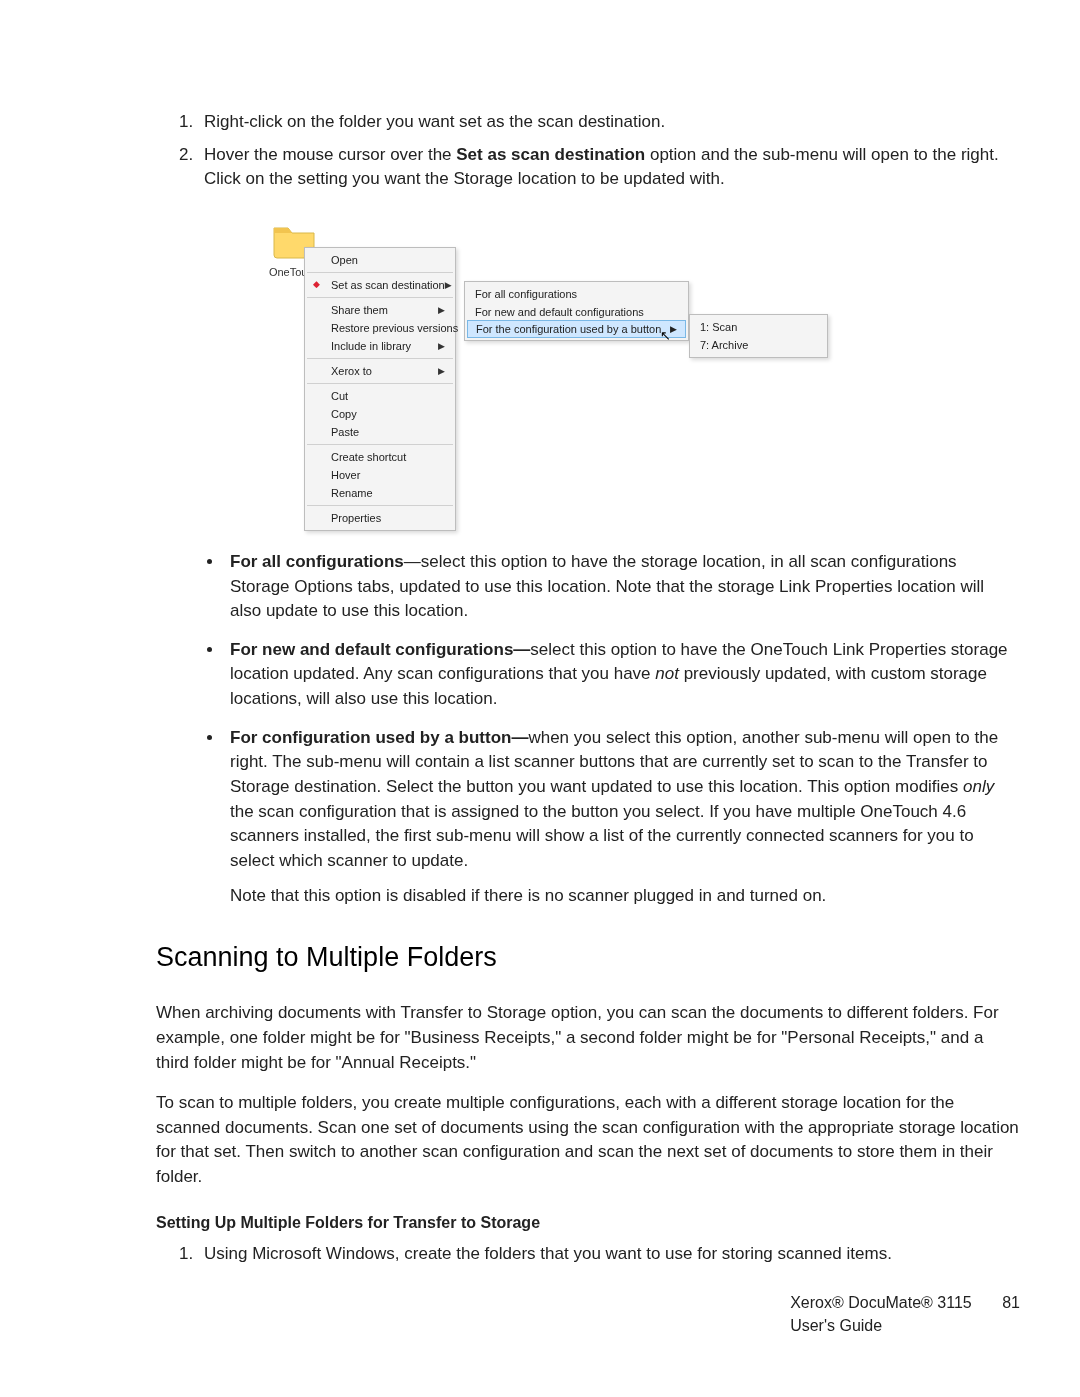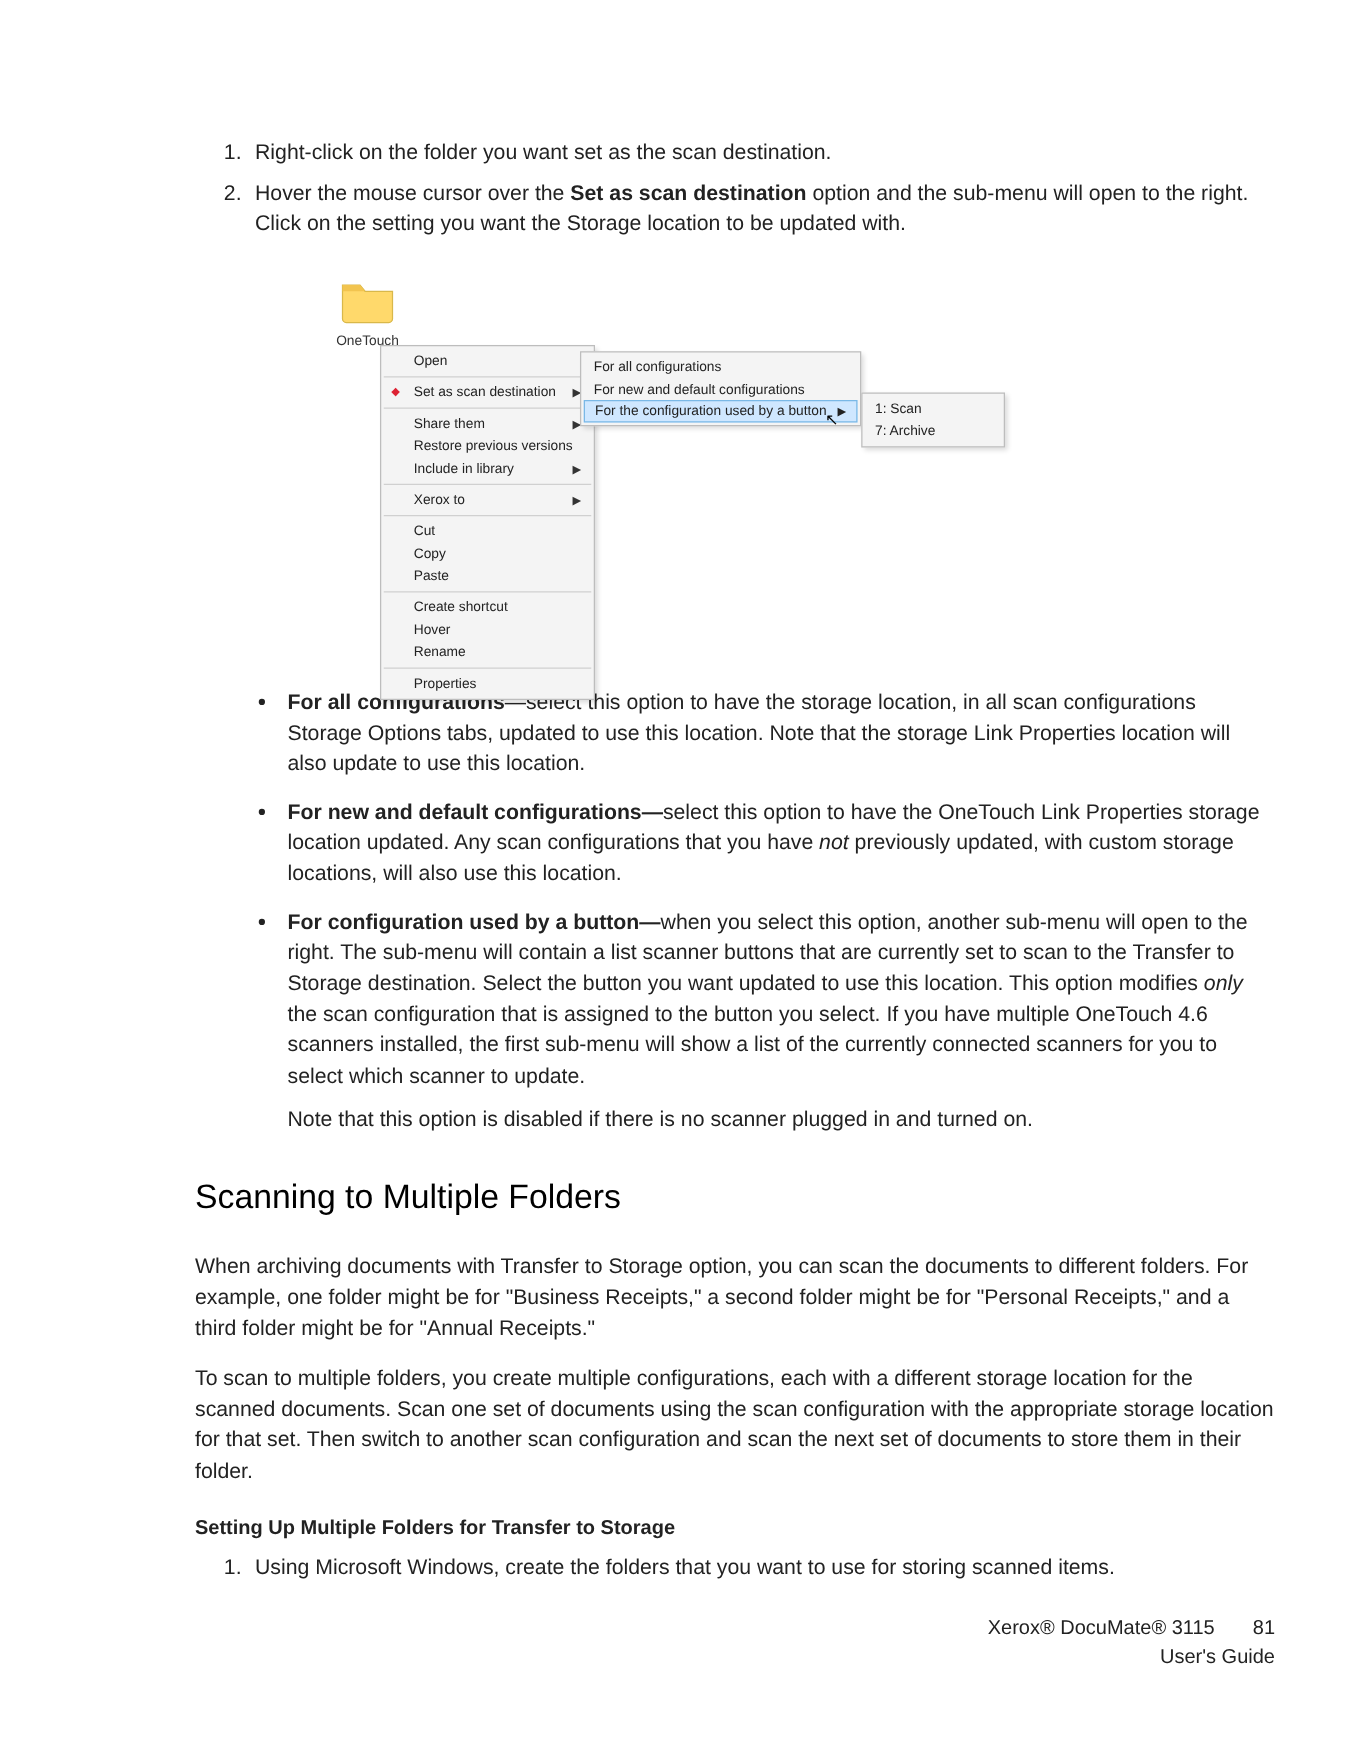--- a/index.html
+++ b/index.html
@@ -12,7 +12,7 @@
   .screenshot { position: relative; width: 540px; height: 310px; margin: 28px 0 20px 108px; background: #fff; }
   .folder-icon-wrap { position: absolute; left: 0; top: 0; width: 60px; text-align: center; }
   .folder-label { font-size: 11px; color: #333; margin-top: 2px; }
-  .ctx { position: absolute; left: 40px; top: 56px; width: 172px; background: #f4f4f4; border: 1px solid #bdbdbd; box-shadow: 2px 2px 4px rgba(0,0,0,.15); font-size: 11px; color: #222; padding: 3px 0; }
+  .ctx { position: absolute; left: 40px; top: 27px; width: 152px; background: #f4f4f4; border: 1px solid #bdbdbd; box-shadow: 2px 2px 4px rgba(0,0,0,.15); font-size: 11px; color: #222; padding: 3px 0; }
   .ctx .mi { display: flex; align-items: center; justify-content: space-between; padding: 3px 10px 3px 26px; position: relative; white-space: nowrap; }
   .ctx .mi .arrow { font-size: 9px; color: #333; }
   .ctx .sep { height: 1px; background: #d0d0d0; margin: 3px 2px; }

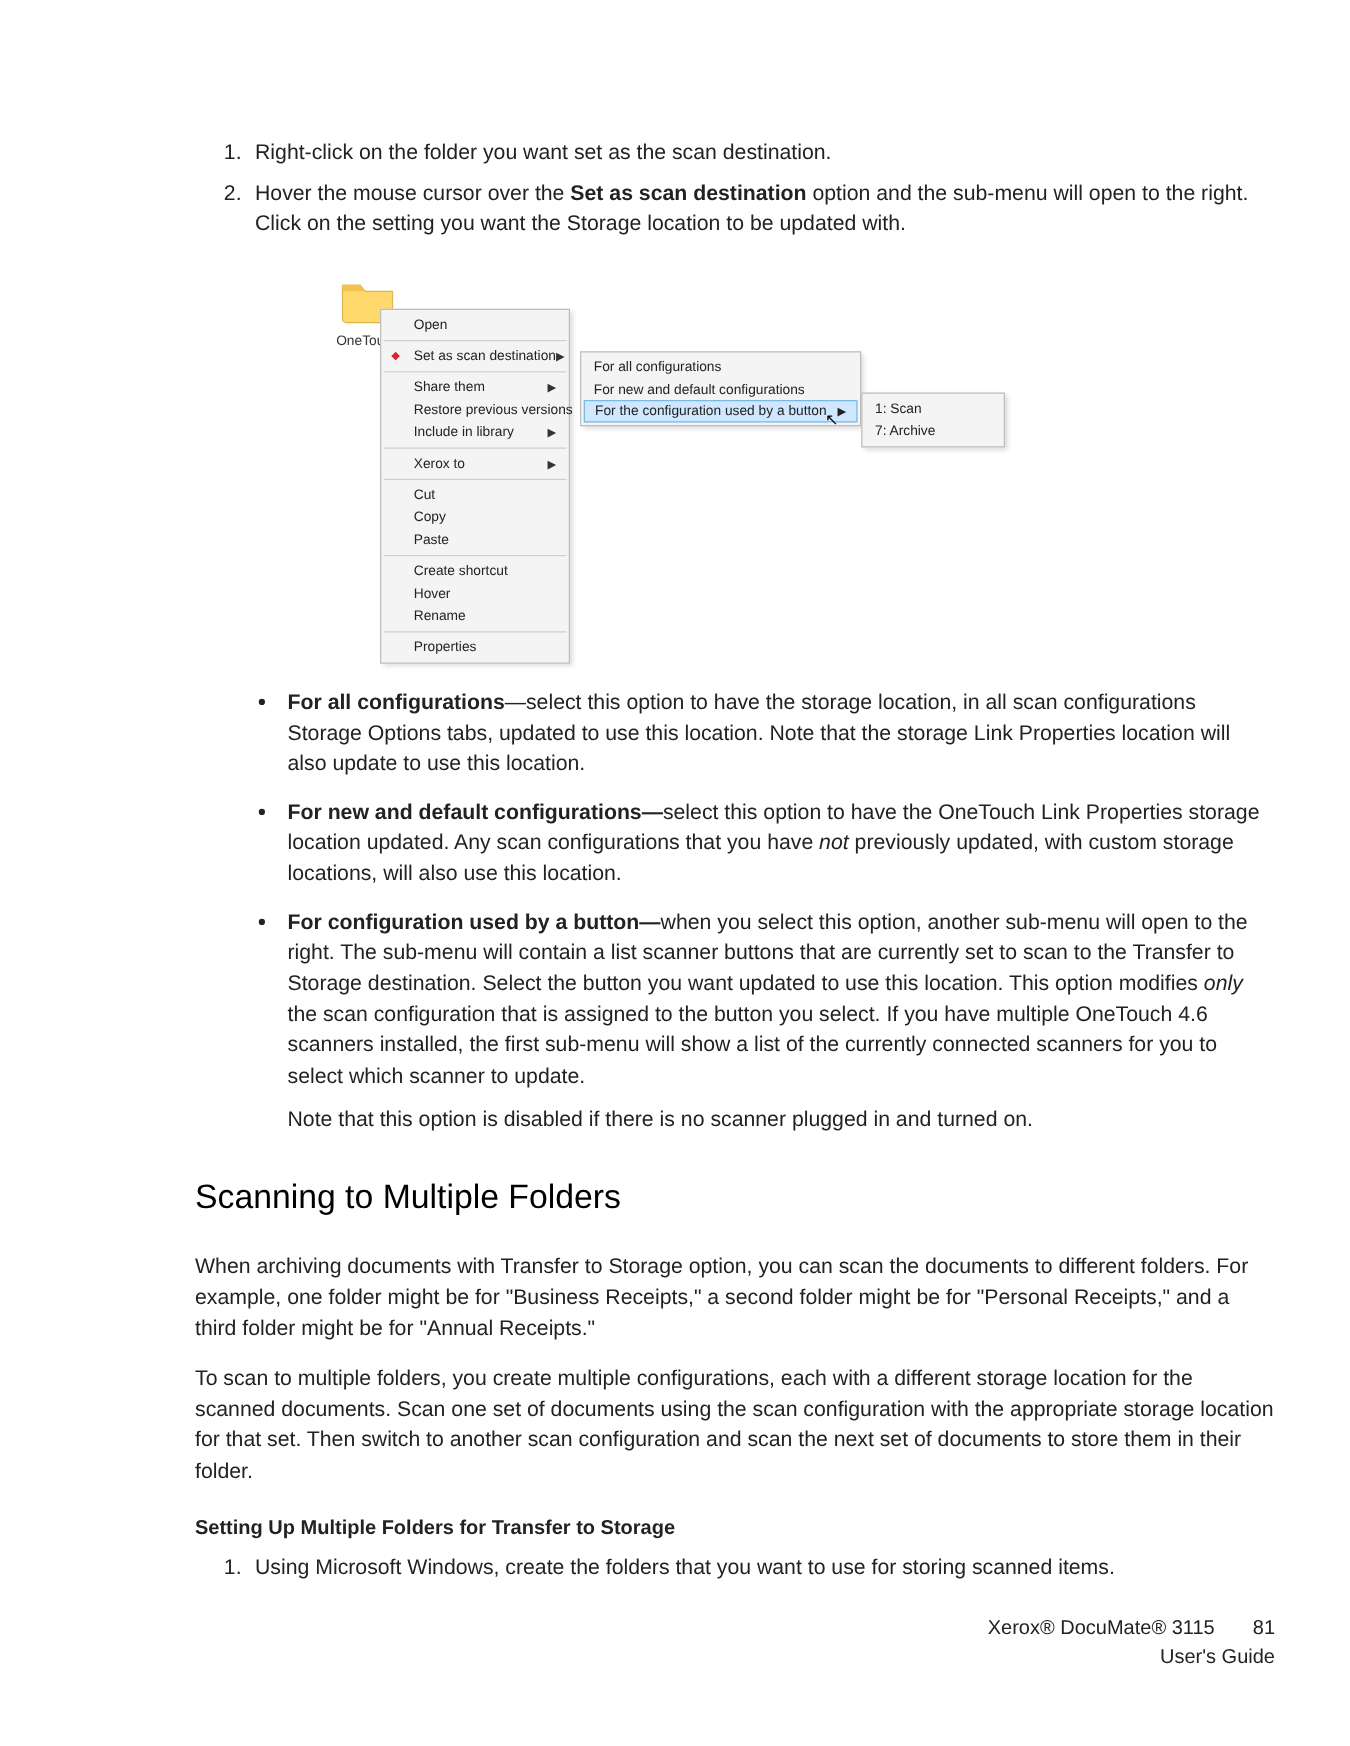--- a/index.html
+++ b/index.html
@@ -21,7 +21,7 @@
   .sub1 .mi { display: flex; align-items: center; justify-content: space-between; padding: 3px 10px 3px 10px; white-space: nowrap; }
   .sub1 .mi.hl { background: #cfe7ff; border: 1px solid #7ab8e6; margin: -1px 2px; padding: 2px 8px; justify-content: space-between; }
   .sub1 .mi .arrow { font-size: 9px; }
-  .sub2 { position: absolute; left: 425px; top: 94px; width: 115px; background: #f4f4f4; border: 1px solid #bdbdbd; box-shadow: 2px 2px 4px rgba(0,0,0,.15); font-size: 11px; padding: 3px 0; }
+  .sub2 { position: absolute; left: 425px; top: 94px; width: 139px; background: #f4f4f4; border: 1px solid #bdbdbd; box-shadow: 2px 2px 4px rgba(0,0,0,.15); font-size: 11px; padding: 3px 0; }
   .sub2 .mi { padding: 3px 10px; white-space: nowrap; }
   .cursor { position: absolute; left: 396px; top: 108px; font-size: 13px; color: #000; pointer-events: none; }
   ul.bullets { list-style: disc; padding-left: 68px; margin-top: 16px; font-size: 17px; line-height: 1.45; }

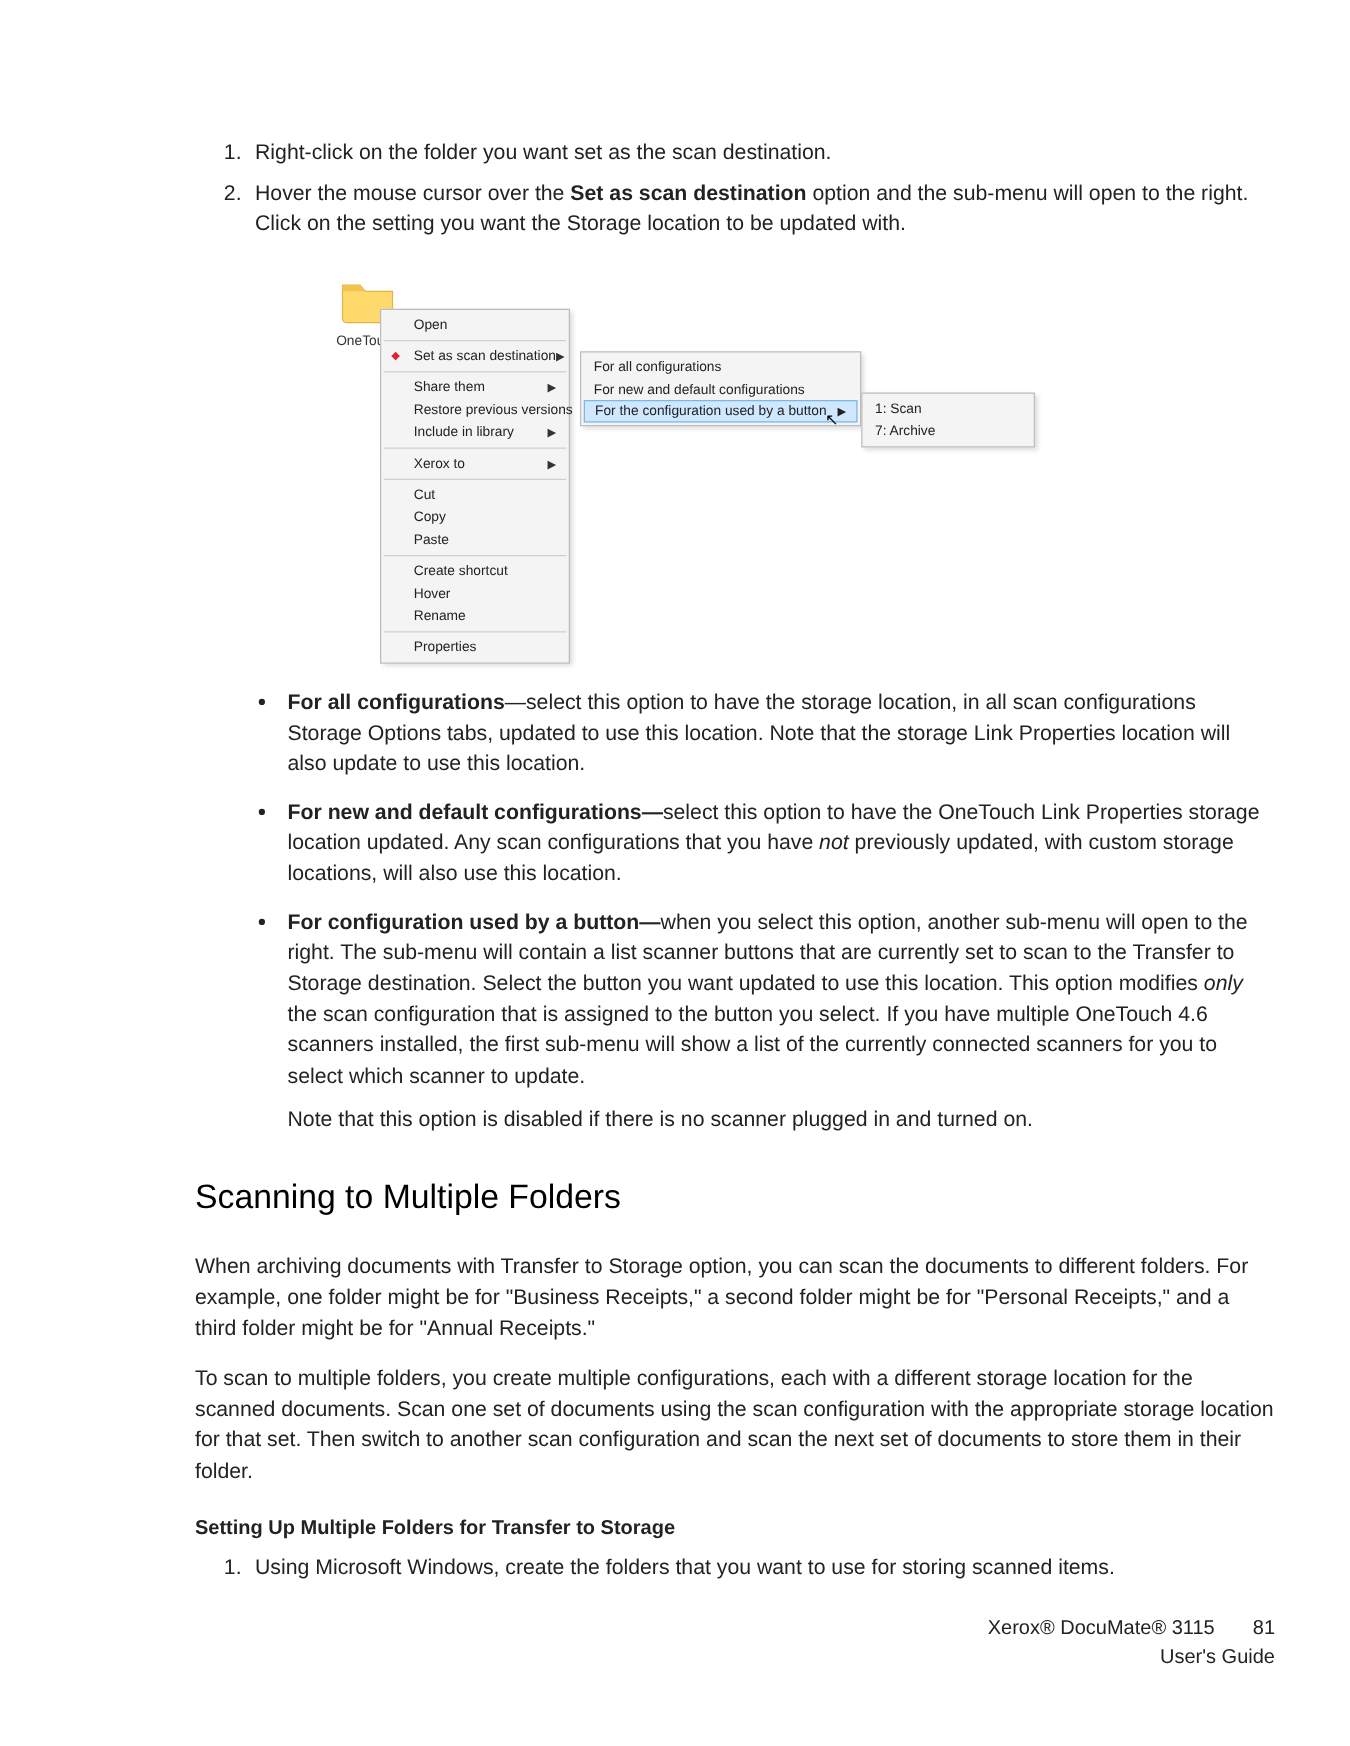--- a/index.html
+++ b/index.html
@@ -30,7 +30,7 @@
   h2.section { color: #000000; font-weight: 400; font-size: 27px; margin-top: 34px; margin-bottom: 28px; }
   p.body { font-size: 17px; line-height: 1.45; margin-bottom: 16px; }
   h3.sub { font-weight: 700; font-size: 16px; margin-top: 24px; margin-bottom: 10px; }
-  .footer { position: absolute; right: 108px; bottom: 60px; text-align: right; font-size: 16px; line-height: 1.4; }
+  .footer { position: absolute; right: 108px; bottom: 60px; text-align: left; font-size: 16px; line-height: 1.4; }
   .footer .pg { display: inline-block; margin-left: 26px; }
 </style>
 </head>

